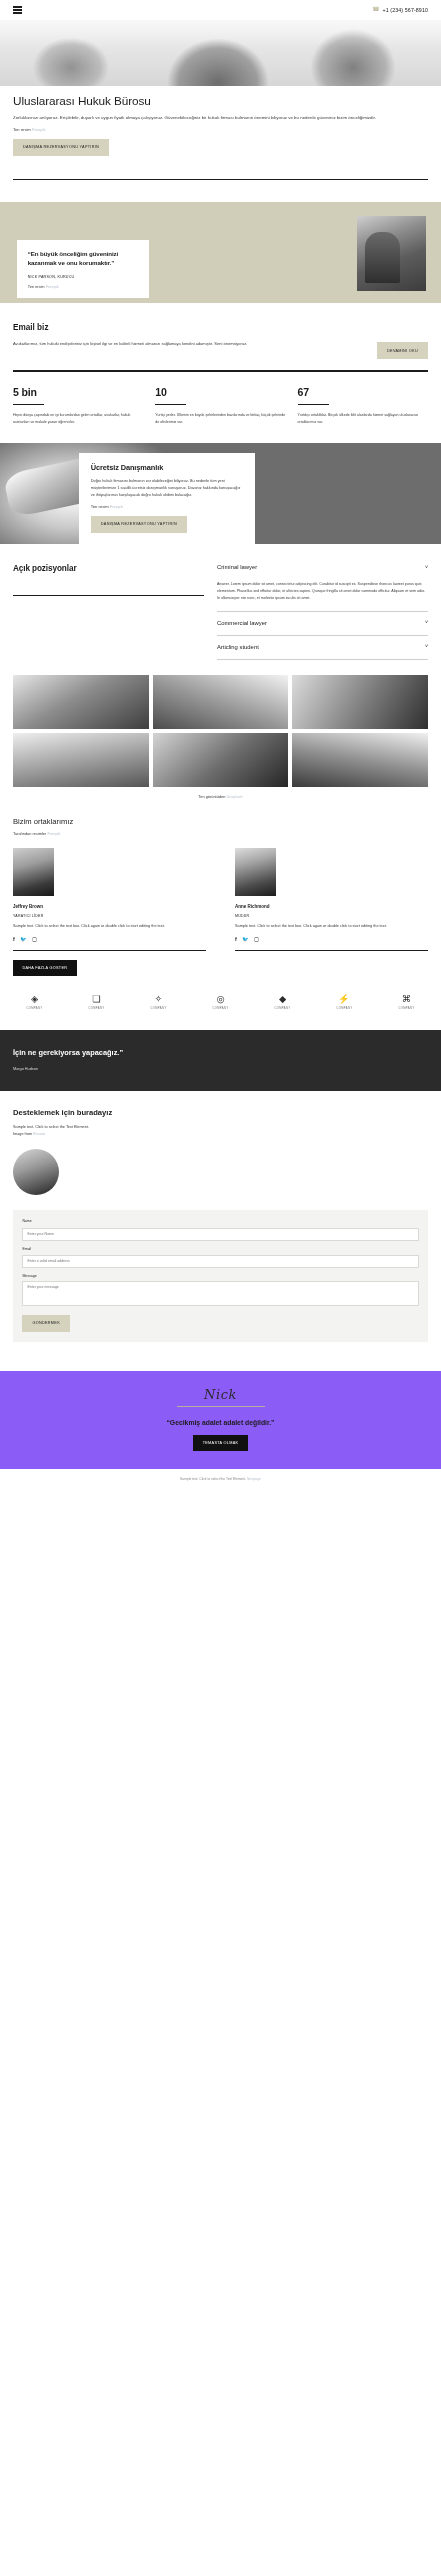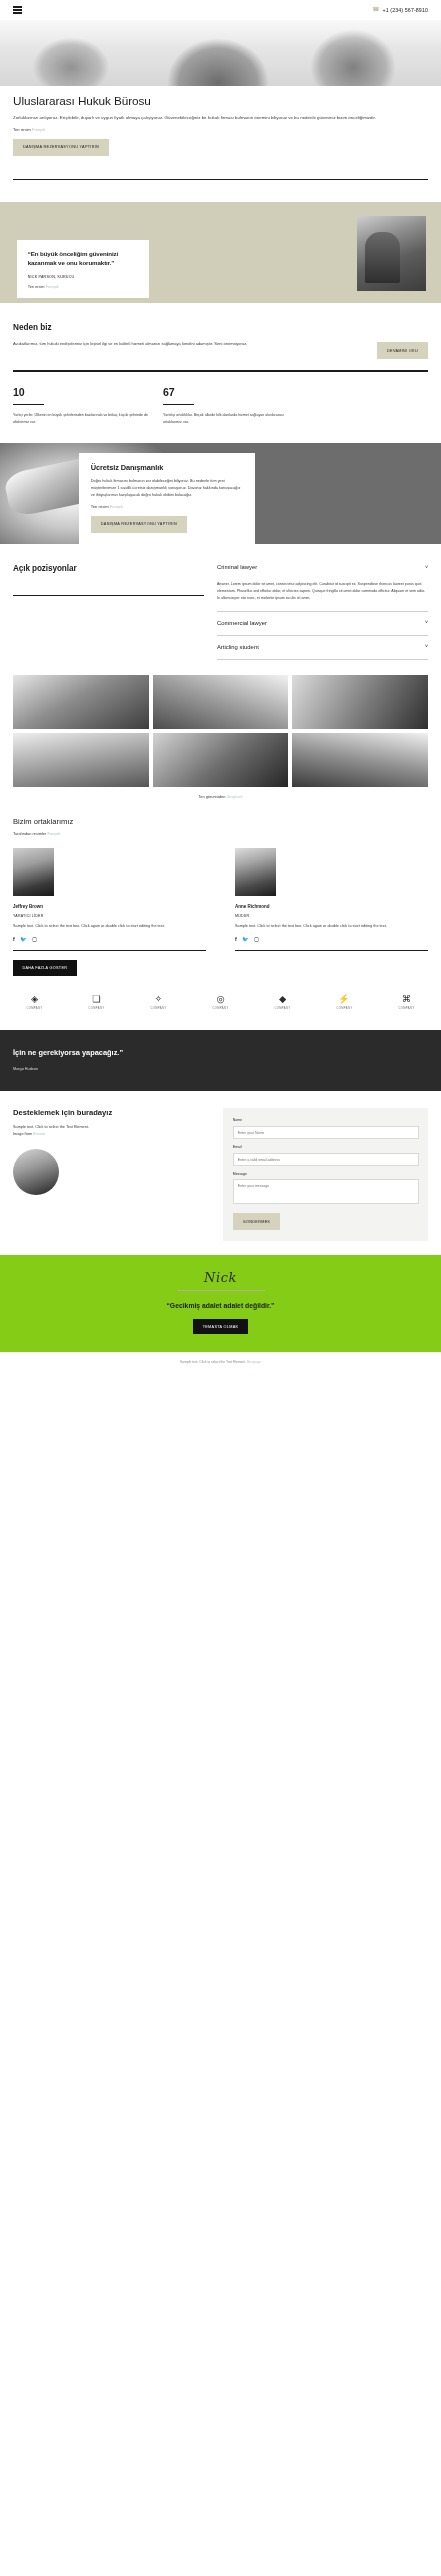--- a/index.html
+++ b/index.html
@@ -267,7 +267,7 @@
   </div>
 
   <div class="why">
-    <h2>Neden biz</h2>
+    <h2>Email biz</h2>
     <div class="why-row">
       <p>Avukatlarımız, tüm hukuki endişeleriniz için kişisel ilgi ve en kaliteli hizmeti almanızı sağlamaya kendini adamıştır. Seni önemsiyoruz.</p>
       <div class="why-btn-wrap">

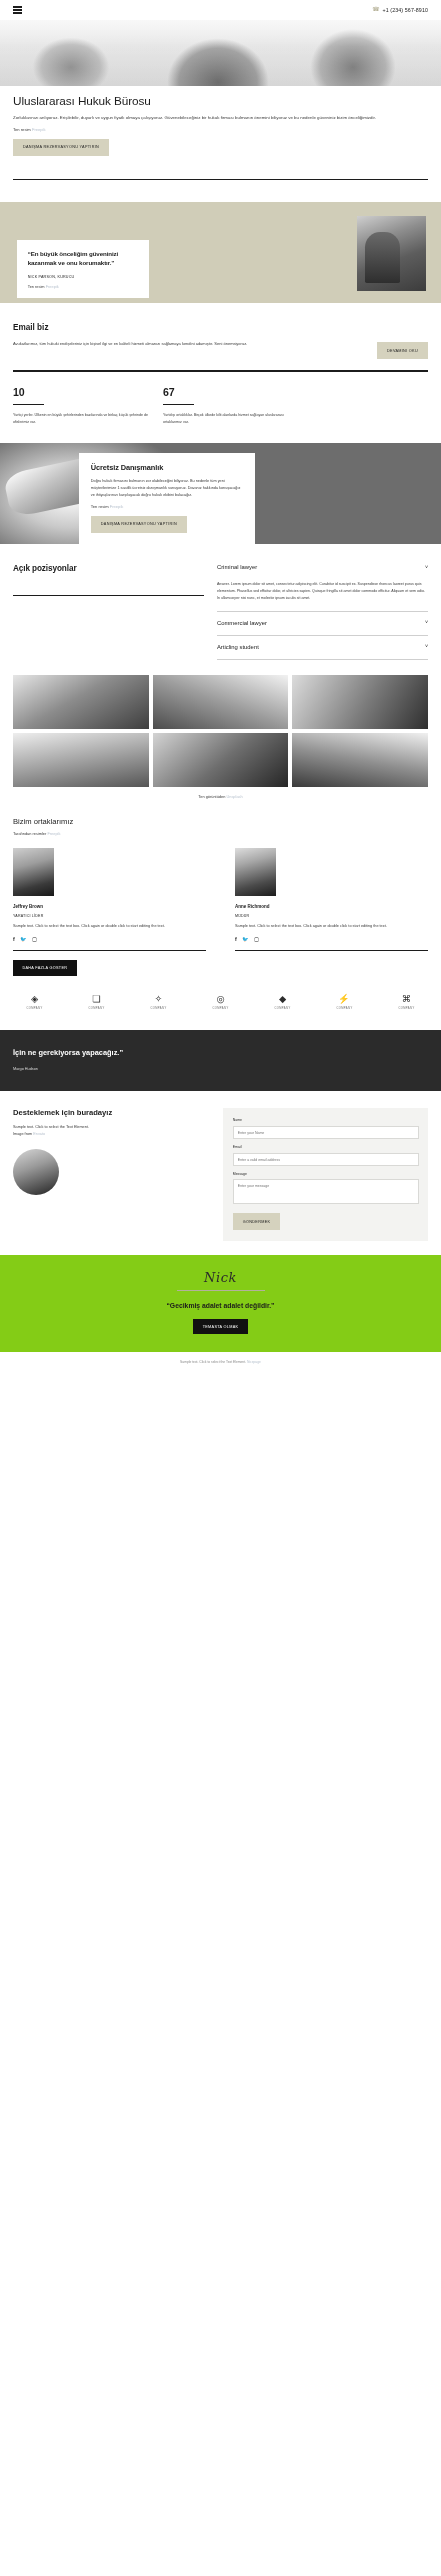--- a/index.html
+++ b/index.html
@@ -279,6 +279,11 @@
 
   <div class="stats">
     <div class="stat">
+      <div class="num">5 bin</div>
+      <div class="bar"></div>
+      <div class="desc">Hepsi dünya çapındaki en iyi kurumlardan gelen ortaklar, avukatlar, hukuk asistanları ve makale yazan öğrenciler.</div>
+    </div>
+    <div class="stat">
       <div class="num">10</div>
       <div class="bar"></div>
       <div class="desc">Yurtiçi yerler. Ülkenin en büyük şehirlerinden bazılarında ve birkaç küçük şehrinde de ofislerimiz var.</div>

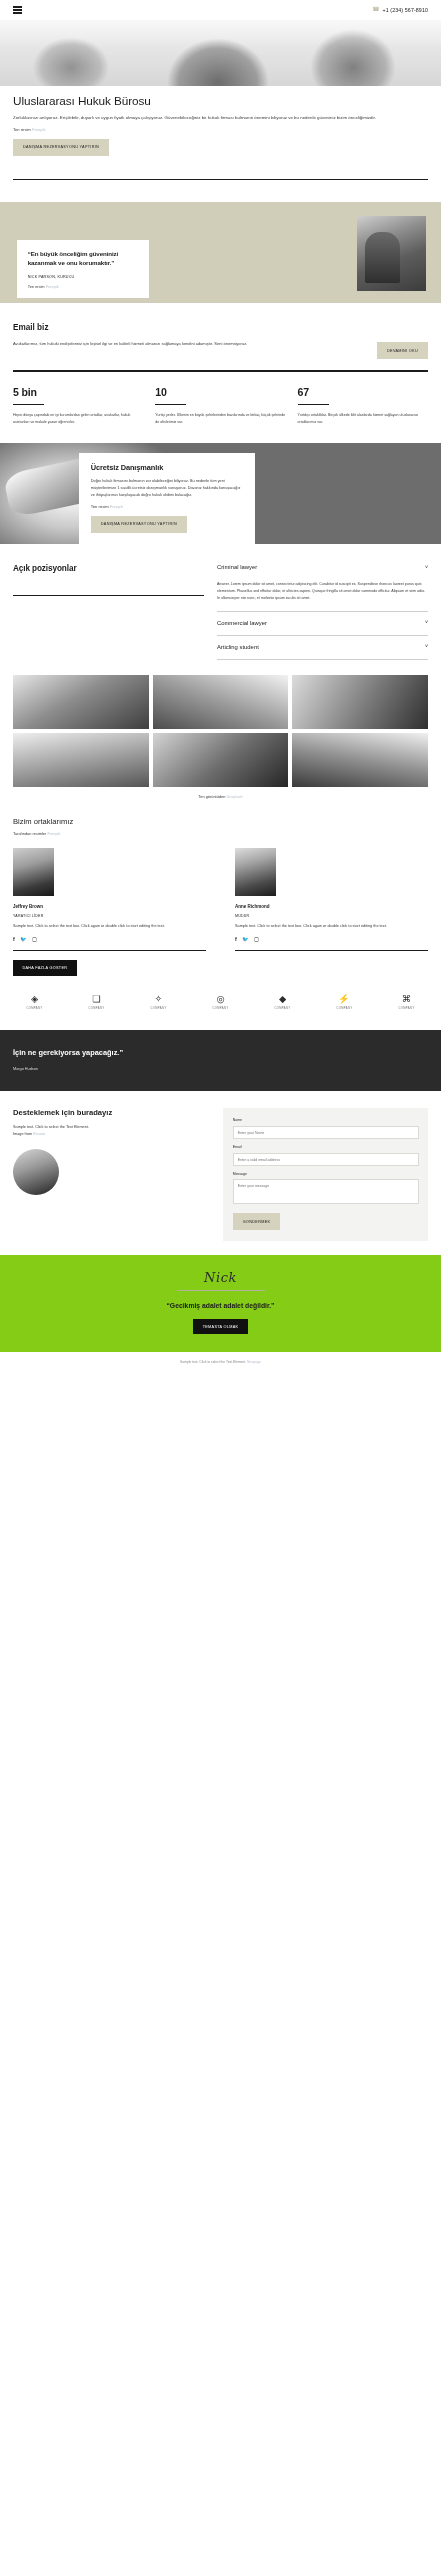--- a/index.html
+++ b/index.html
@@ -189,7 +189,7 @@
   .dark .who { font-size: 3.8px; margin-top: 8.8px; color: #d8d8d8; }
 
   
-  .contact { padding: 17.6px 13px 0 13px; display: flex; gap: 15.3px; }
+  .contact { padding: 17.6px 13px 0 13px; display: flex; gap: 15.3px; flex-direction: column; }
   .c-left { width: 47%; }
   .c-left h2 { font-size: 7.6px; font-weight: 700; line-height: 1.2; }
   .c-left p { font-size: 3.8px; line-height: 1.8; margin-top: 7px; color:#3a3a3a; }

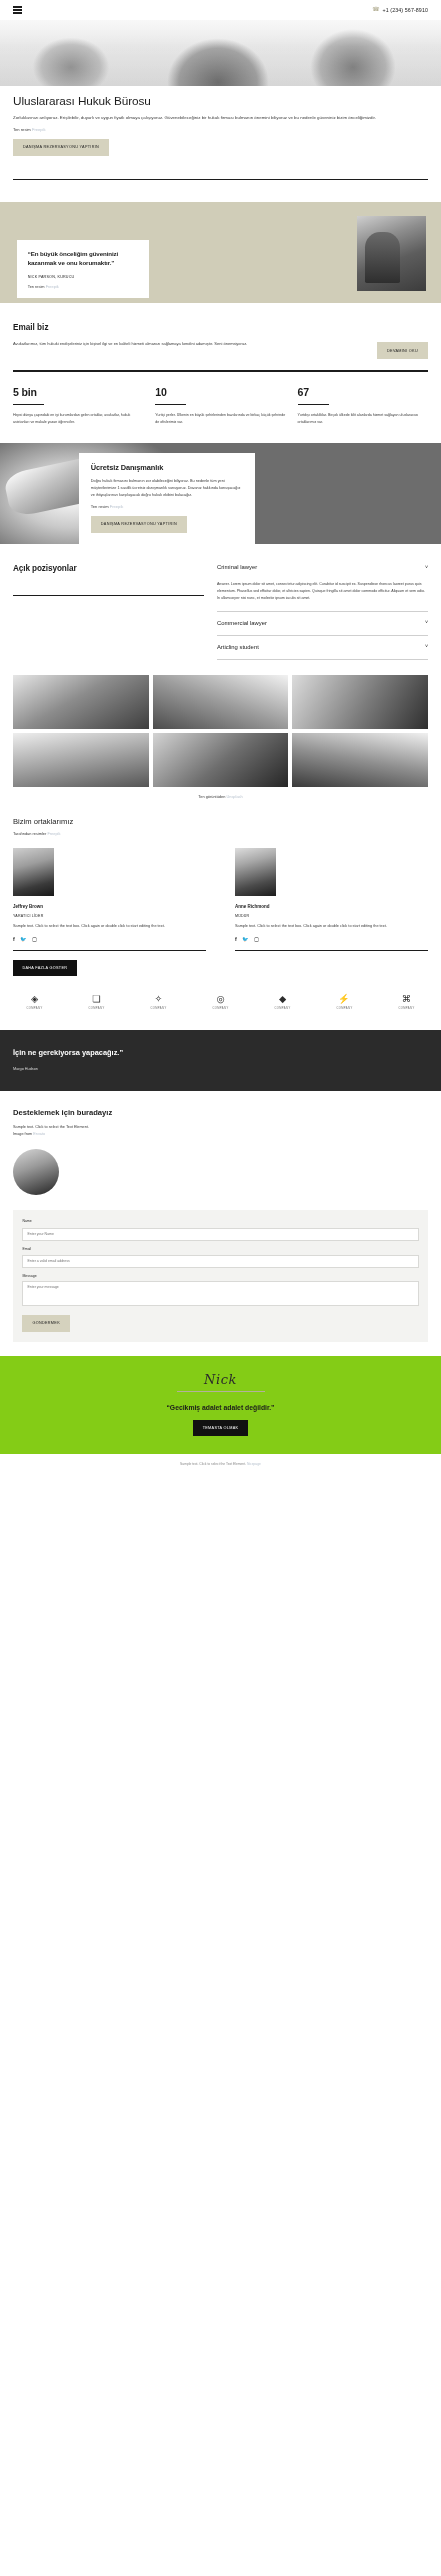--- a/index.html
+++ b/index.html
@@ -207,7 +207,7 @@
   .field textarea { height: 25px; resize: none; }
 
   
-  .sign-band { margin-top: 14px; background: #84cc16; padding: 15.3px 13px 17.6px 13px; text-align: center; }
+  .sign-band { margin-top: 29px; background: #8b5cf6; padding: 15.3px 13px 17.6px 13px; text-align: center; }
   .sign {
     font-family: "DejaVu Serif", serif; font-style: italic;
     font-size: 13px; color: #2b2b2b; letter-spacing: 0.6px;

